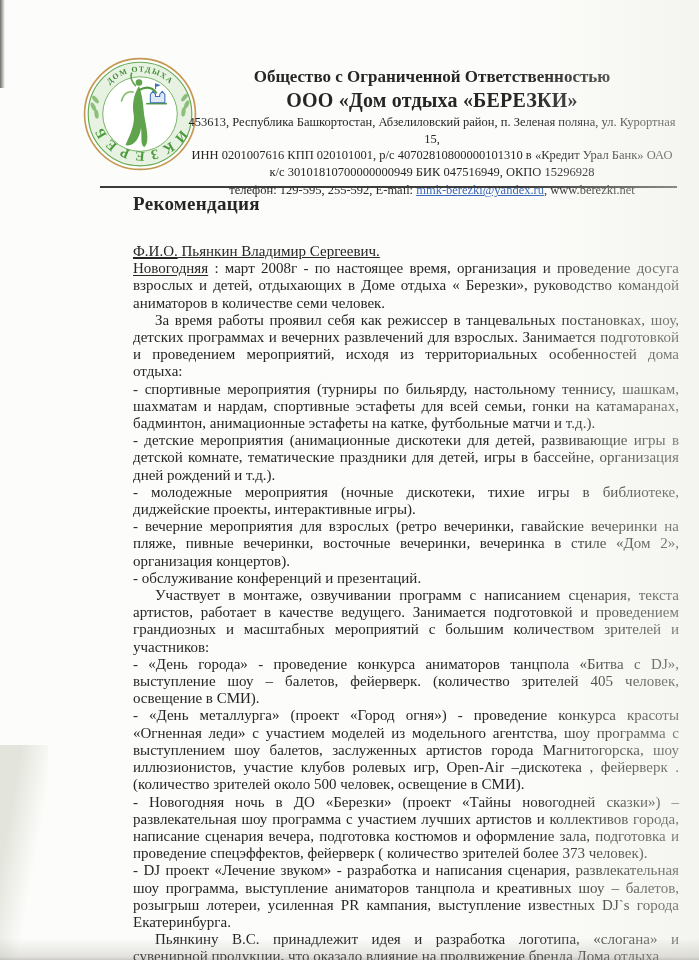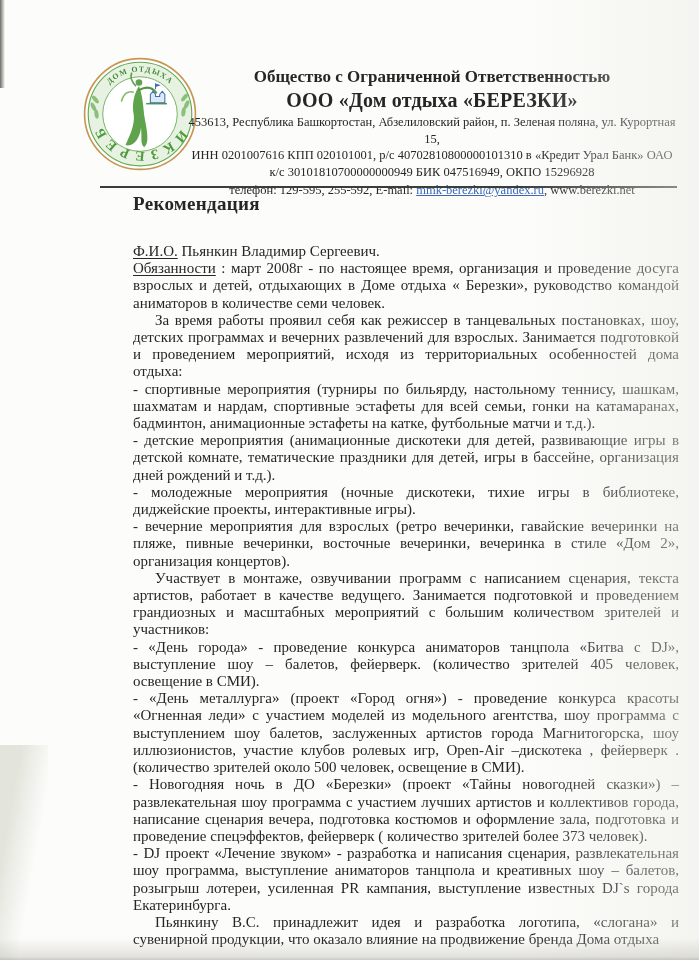--- a/index.html
+++ b/index.html
@@ -20,7 +20,7 @@
   .doc-body{position:absolute;left:133px;top:243px;width:546px;font-size:15px;
             line-height:17.2px;text-align:justify;}
   .doc-body p{margin:0;}
-  .fio-line{margin-bottom:16px;}
+  .fio-line{margin-bottom:16px;text-decoration:underline;}
   .indent{text-indent:22px;}
   .u{text-decoration:underline;text-underline-offset:2px;}
   

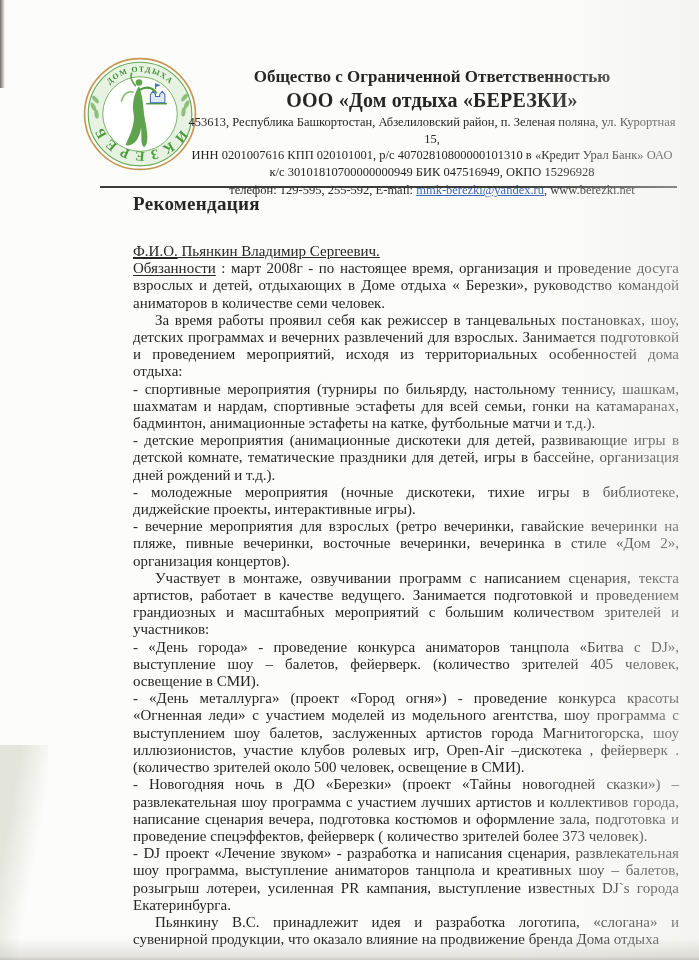--- a/index.html
+++ b/index.html
@@ -96,7 +96,7 @@
   <div class="doc-body">
     <p class="fio-line"><span class="u">Ф.И.О.</span><span> Пьянкин Владимир Сергеевич.</span></p>
 
-    <p><span class="u">Обязанности</span><span> : март 2008г - по настоящее время,  организация и проведение досуга взрослых и детей, отдыхающих в Доме отдыха « Березки», руководство командой аниматоров в количестве семи человек.</span></p>
+    <p><span class="u">Новогодняя</span><span> : март 2008г - по настоящее время,  организация и проведение досуга взрослых и детей, отдыхающих в Доме отдыха « Березки», руководство командой аниматоров в количестве семи человек.</span></p>
 
     <p class="indent">За время работы  проявил себя как режиссер  в танцевальных постановках, шоу, детских программах и вечерних развлечений для взрослых. Занимается  подготовкой и проведением мероприятий, исходя из территориальных особенностей дома отдыха:</p>
     <p>- спортивные мероприятия (турниры по бильярду, настольному теннису, шашкам, шахматам и нардам, спортивные эстафеты для всей семьи, гонки на катамаранах, бадминтон, анимационные эстафеты на катке, футбольные матчи и т.д.).</p>

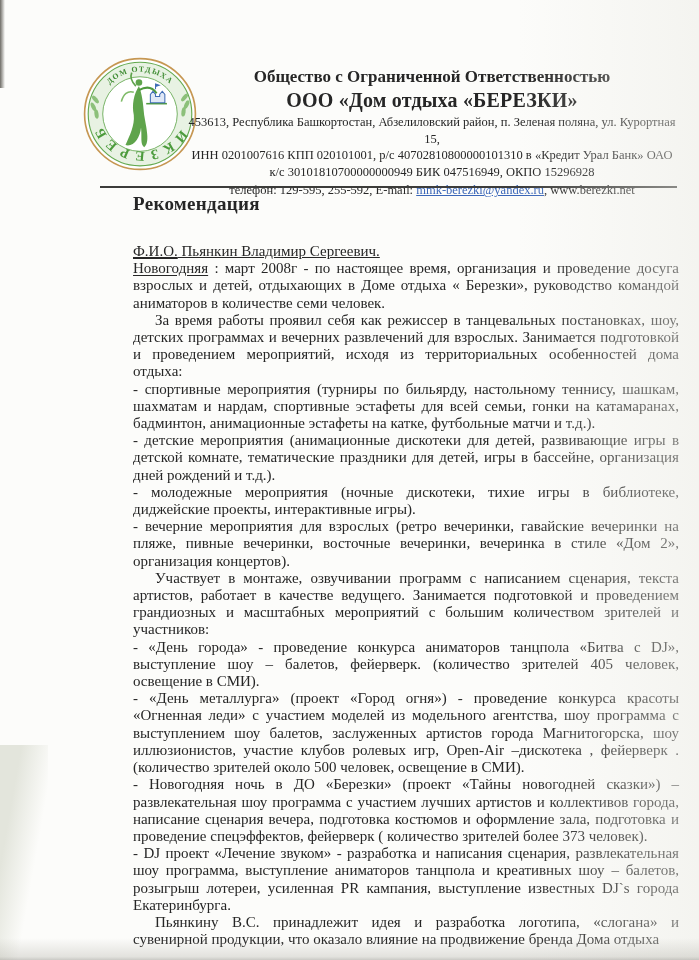--- a/index.html
+++ b/index.html
@@ -103,6 +103,7 @@
     <p>- детские мероприятия (анимационные дискотеки для детей, развивающие игры в детской комнате, тематические праздники для детей, игры в бассейне, организация дней рождений и т.д.).</p>
     <p>- молодежные мероприятия (ночные дискотеки, тихие игры в библиотеке, диджейские проекты, интерактивные игры).</p>
     <p>- вечерние мероприятия для взрослых (ретро вечеринки, гавайские вечеринки на пляже, пивные вечеринки, восточные вечеринки, вечеринка в стиле «Дом 2», организация концертов).</p>
+    <p>- обслуживание конференций и презентаций.</p>
     <p class="indent">Участвует в монтаже, озвучивании программ с написанием  сценария, текста артистов, работает в качестве ведущего. Занимается подготовкой и проведением грандиозных и масштабных мероприятий с большим количеством зрителей и участников:</p>
     <p>- «День города» - проведение конкурса аниматоров танцпола «Битва с DJ», выступление шоу – балетов, фейерверк. (количество зрителей 405 человек, освещение в СМИ).</p>
     <p>- «День металлурга» (проект «Город огня») - проведение конкурса красоты «Огненная леди» с участием моделей из модельного агентства, шоу программа с выступлением шоу балетов, заслуженных артистов города Магнитогорска, шоу иллюзионистов, участие клубов ролевых игр, Open-Air –дискотека , фейерверк .(количество зрителей около 500 человек, освещение в СМИ).</p>

